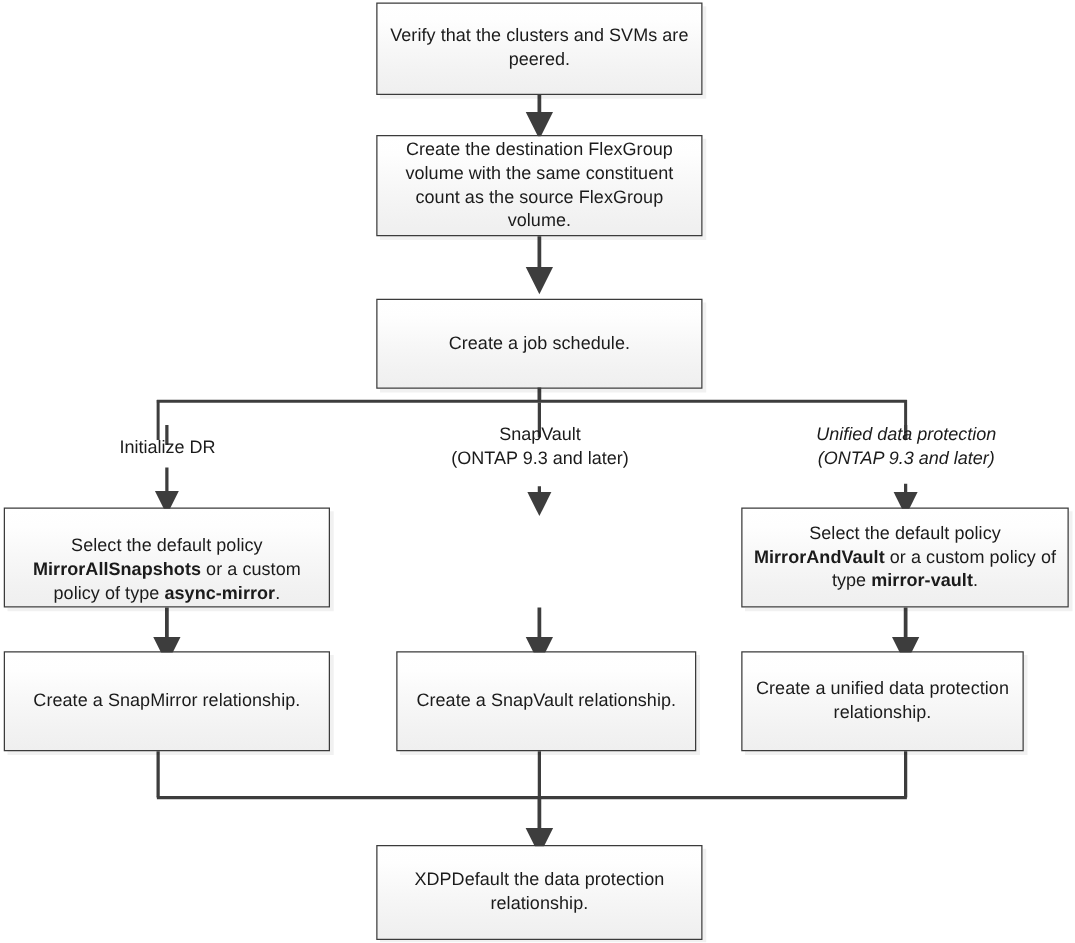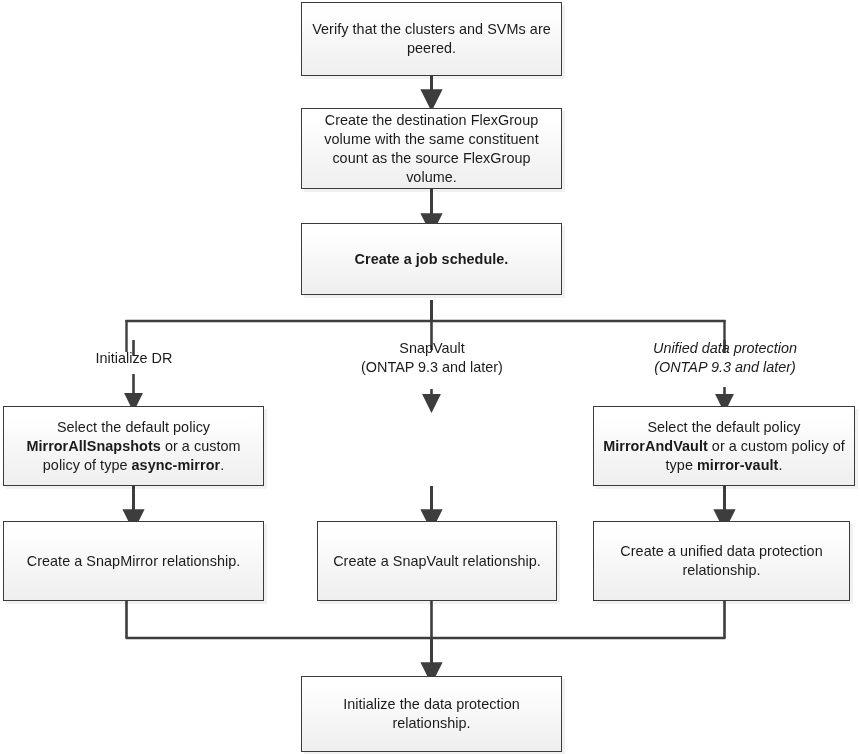--- a/index.html
+++ b/index.html
@@ -119,7 +119,7 @@
     <span class="txt">Create the destination FlexGroup volume with the same constituent count as the source FlexGroup volume.</span>
   </div>
 
-  <div class="node" style="left:301px; top:223px; width:261px; height:72px;font-weight:bold;">
+  <div class="node" style="left:301px; top:239px; width:261px; height:72px;">
     <span class="txt">Create a job schedule.</span>
   </div>
 

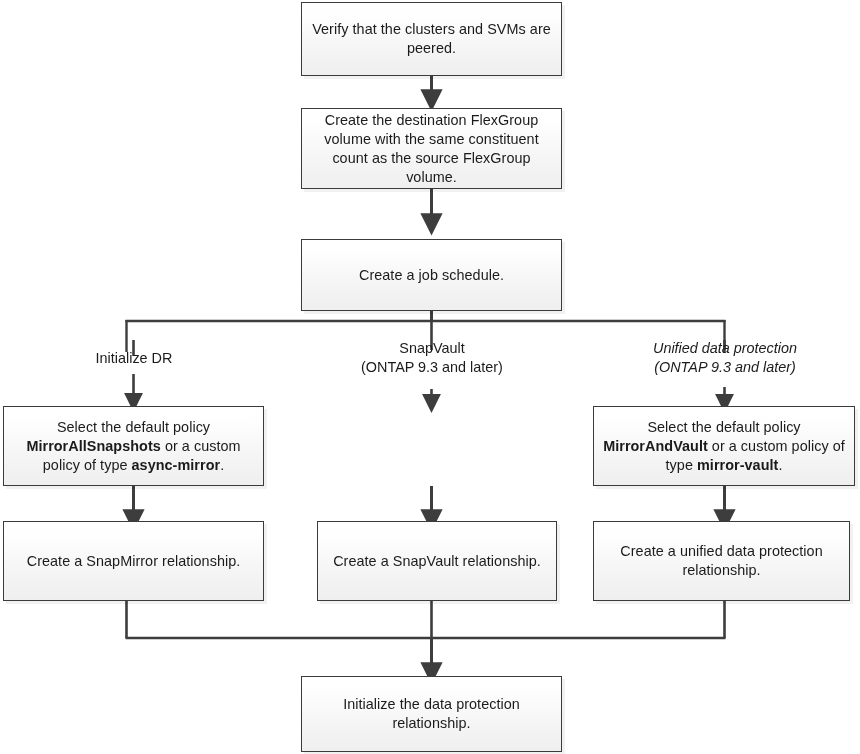--- a/index.html
+++ b/index.html
@@ -131,7 +131,7 @@
   <div class="branch-label" style="left:613px; top:339px; width:224px;font-style:italic;">Unified data protection
 (ONTAP 9.3 and later)</div>
 
-  <div class="node" style="left:3px; top:406px; width:261px; height:80px;">
+  <div class="node" style="left:3px; top:406px; width:261px; height:80px;align-items:flex-end;">
     <span class="txt">
       <span>Select the default policy </span><b>MirrorAllSnapshots</b><span> or a custom policy  of type </span><b>async-mirror</b><span>.</span>
     </span>

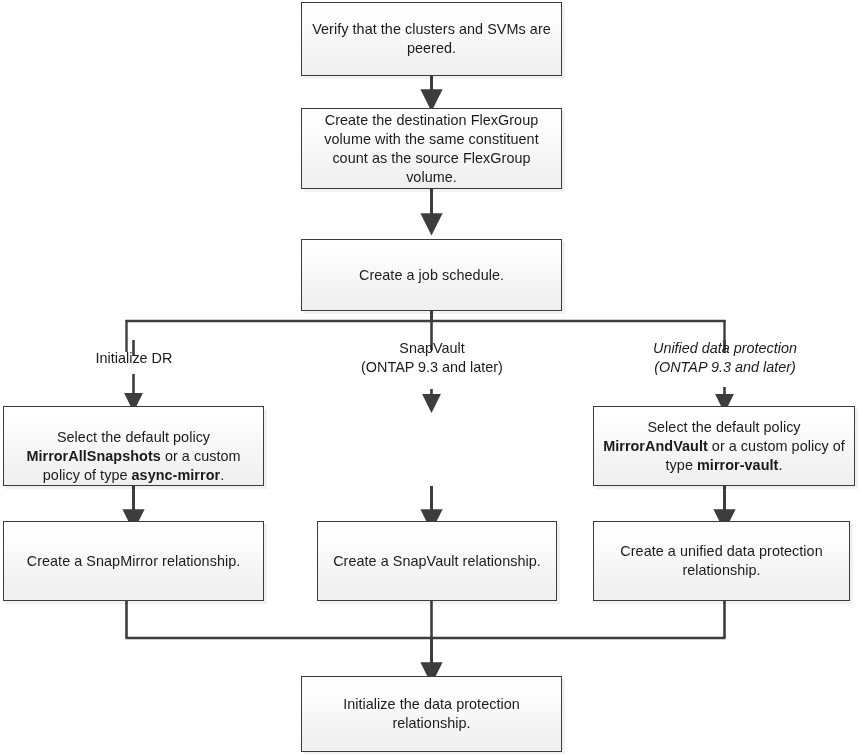--- a/index.html
+++ b/index.html
@@ -152,7 +152,7 @@
     <span class="txt">Create a SnapVault relationship.</span>
   </div>
 
-  <div class="node" style="left:593px; top:521px; width:257px; height:80px;">
+  <div class="node" style="left:593px; top:521px; width:226px; height:80px;">
     <span class="txt">Create a unified data protection relationship.</span>
   </div>
 

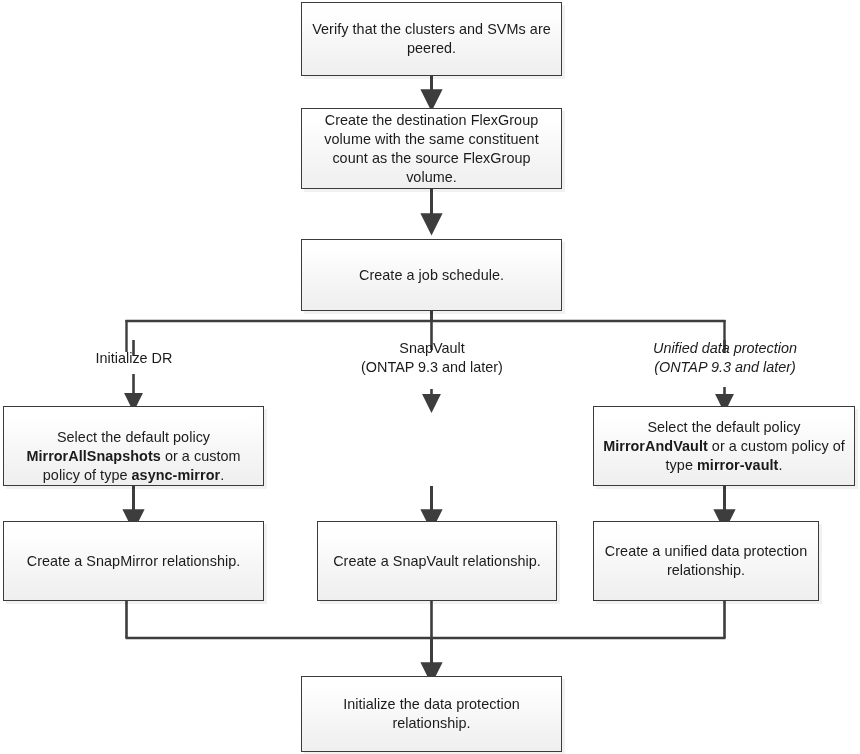--- a/index.html
+++ b/index.html
@@ -157,7 +157,7 @@
   </div>
 
   <div class="node" style="left:301px; top:676px; width:261px; height:76px;">
-    <span class="txt">Initialize the data protection relationship.</span>
+    <span class="txt">XDPDefault the data protection relationship.</span>
   </div>
 
 </div>

